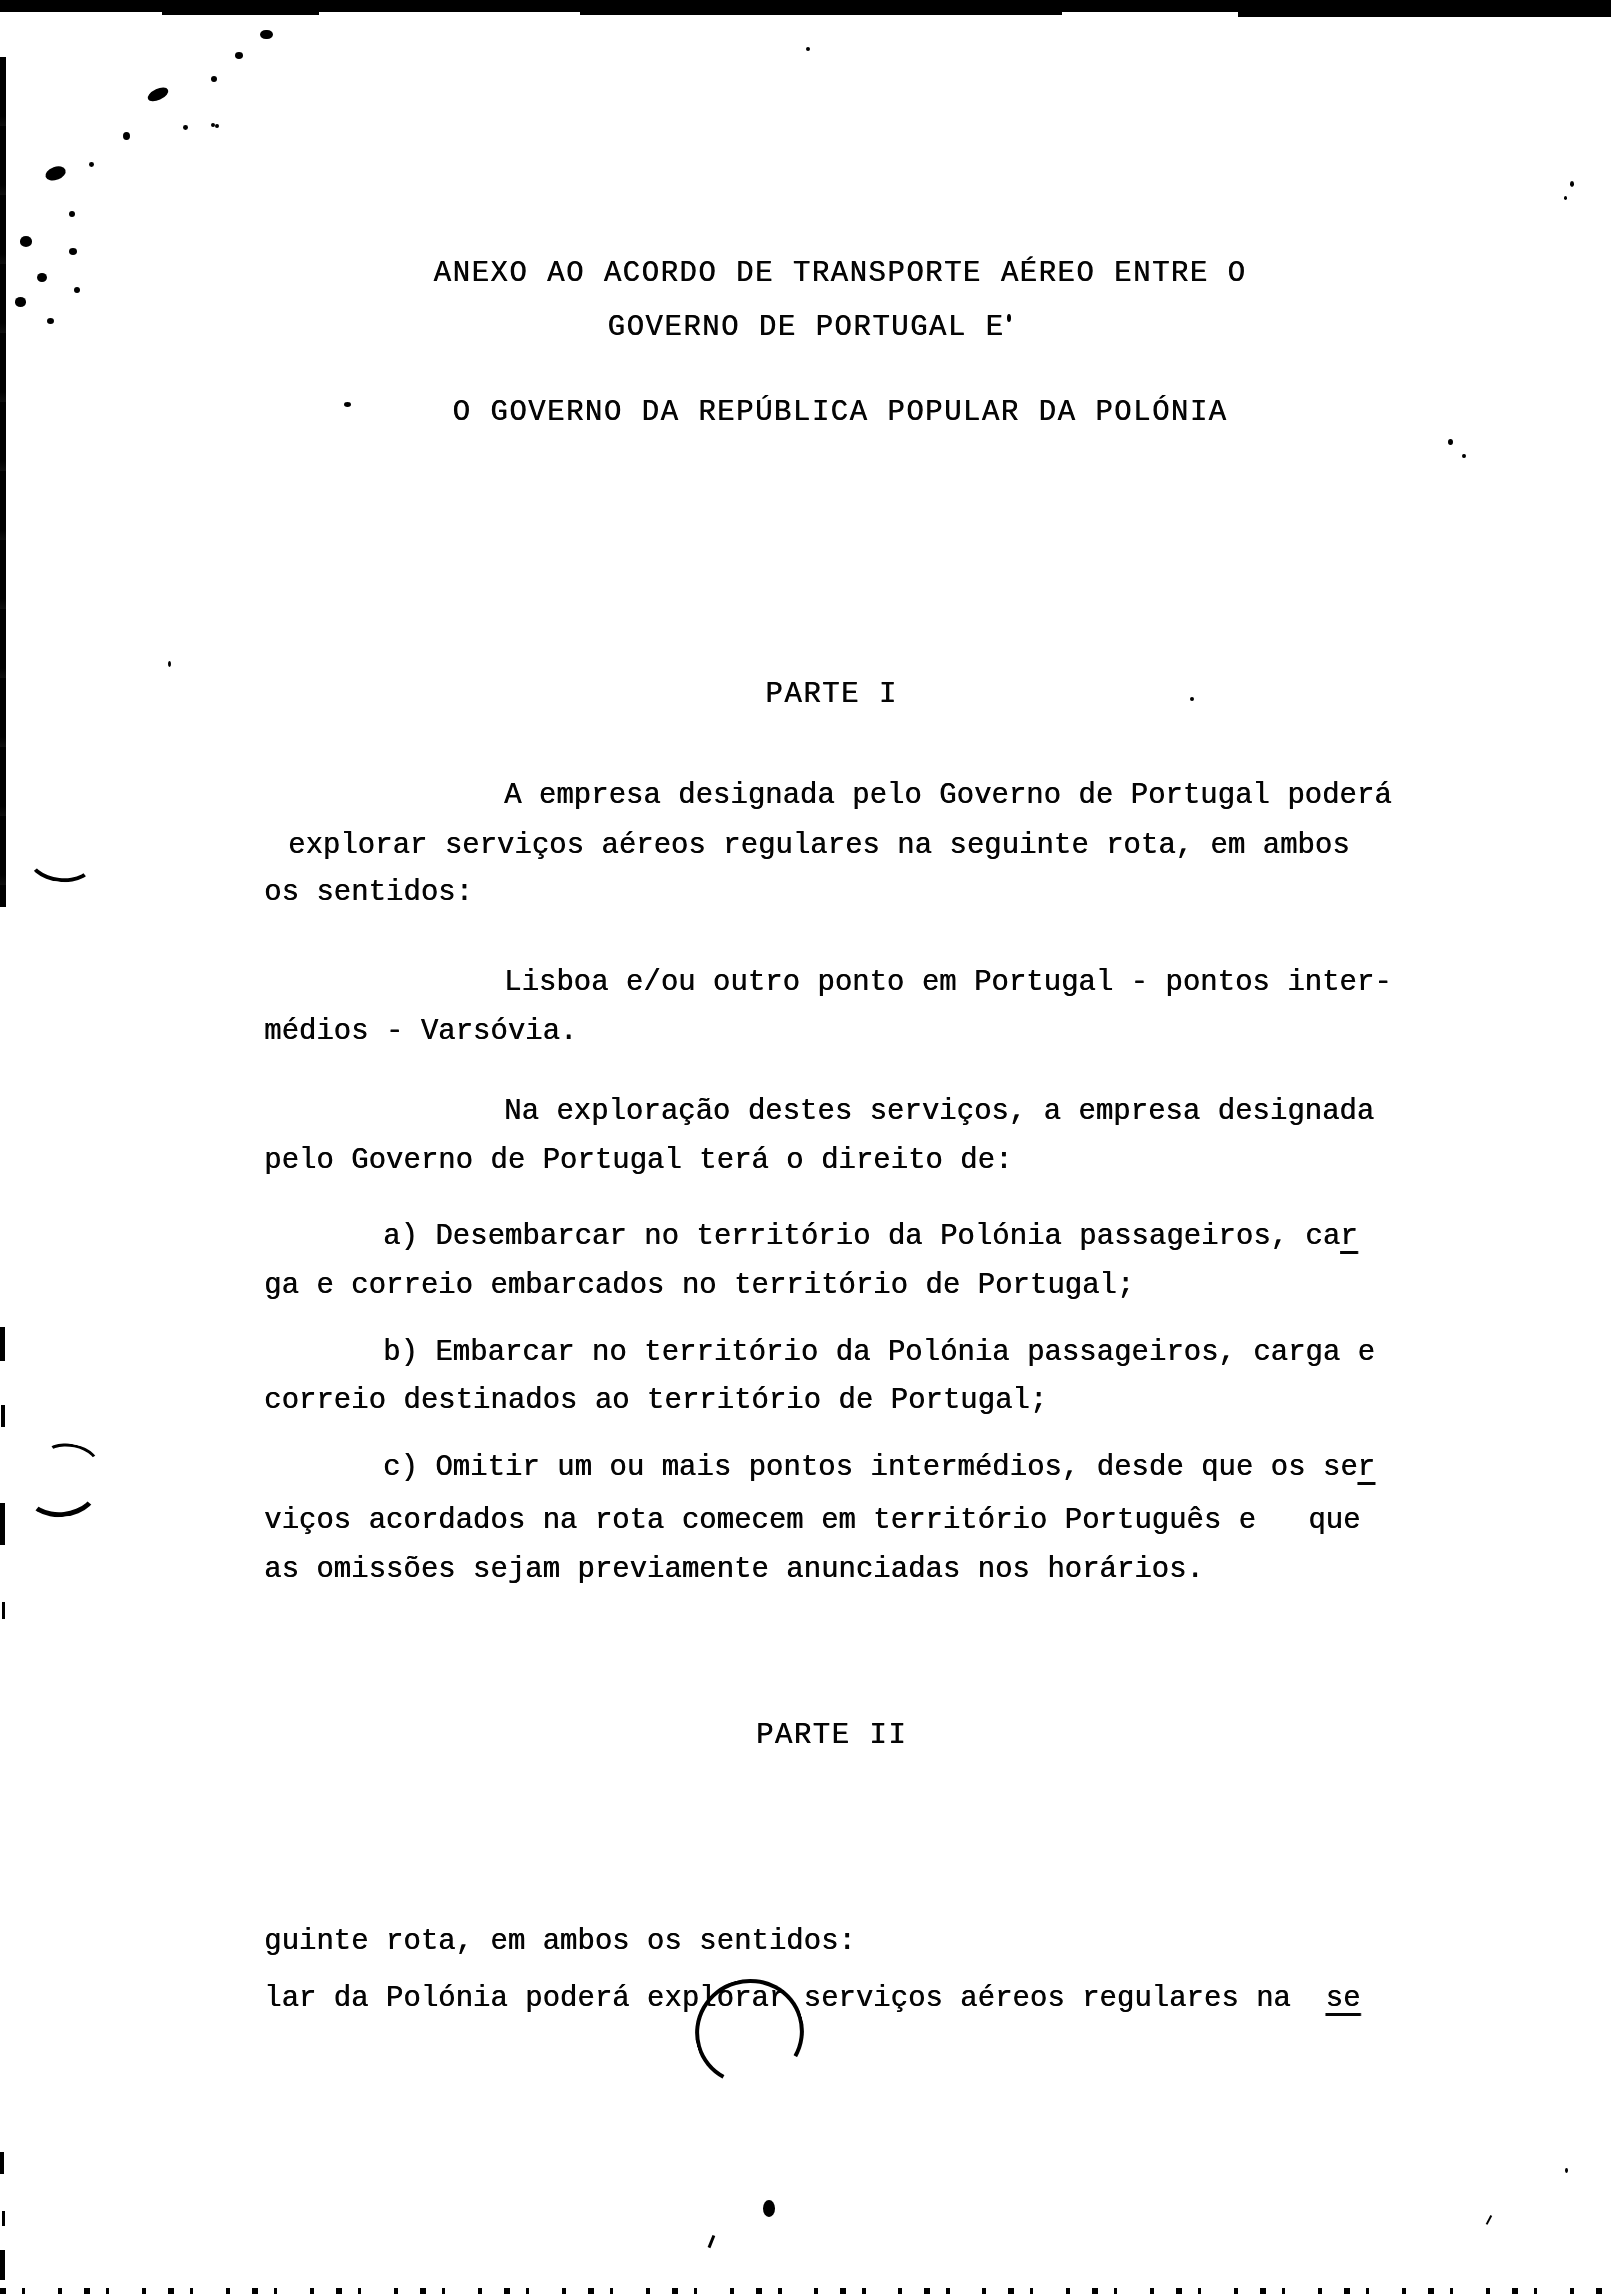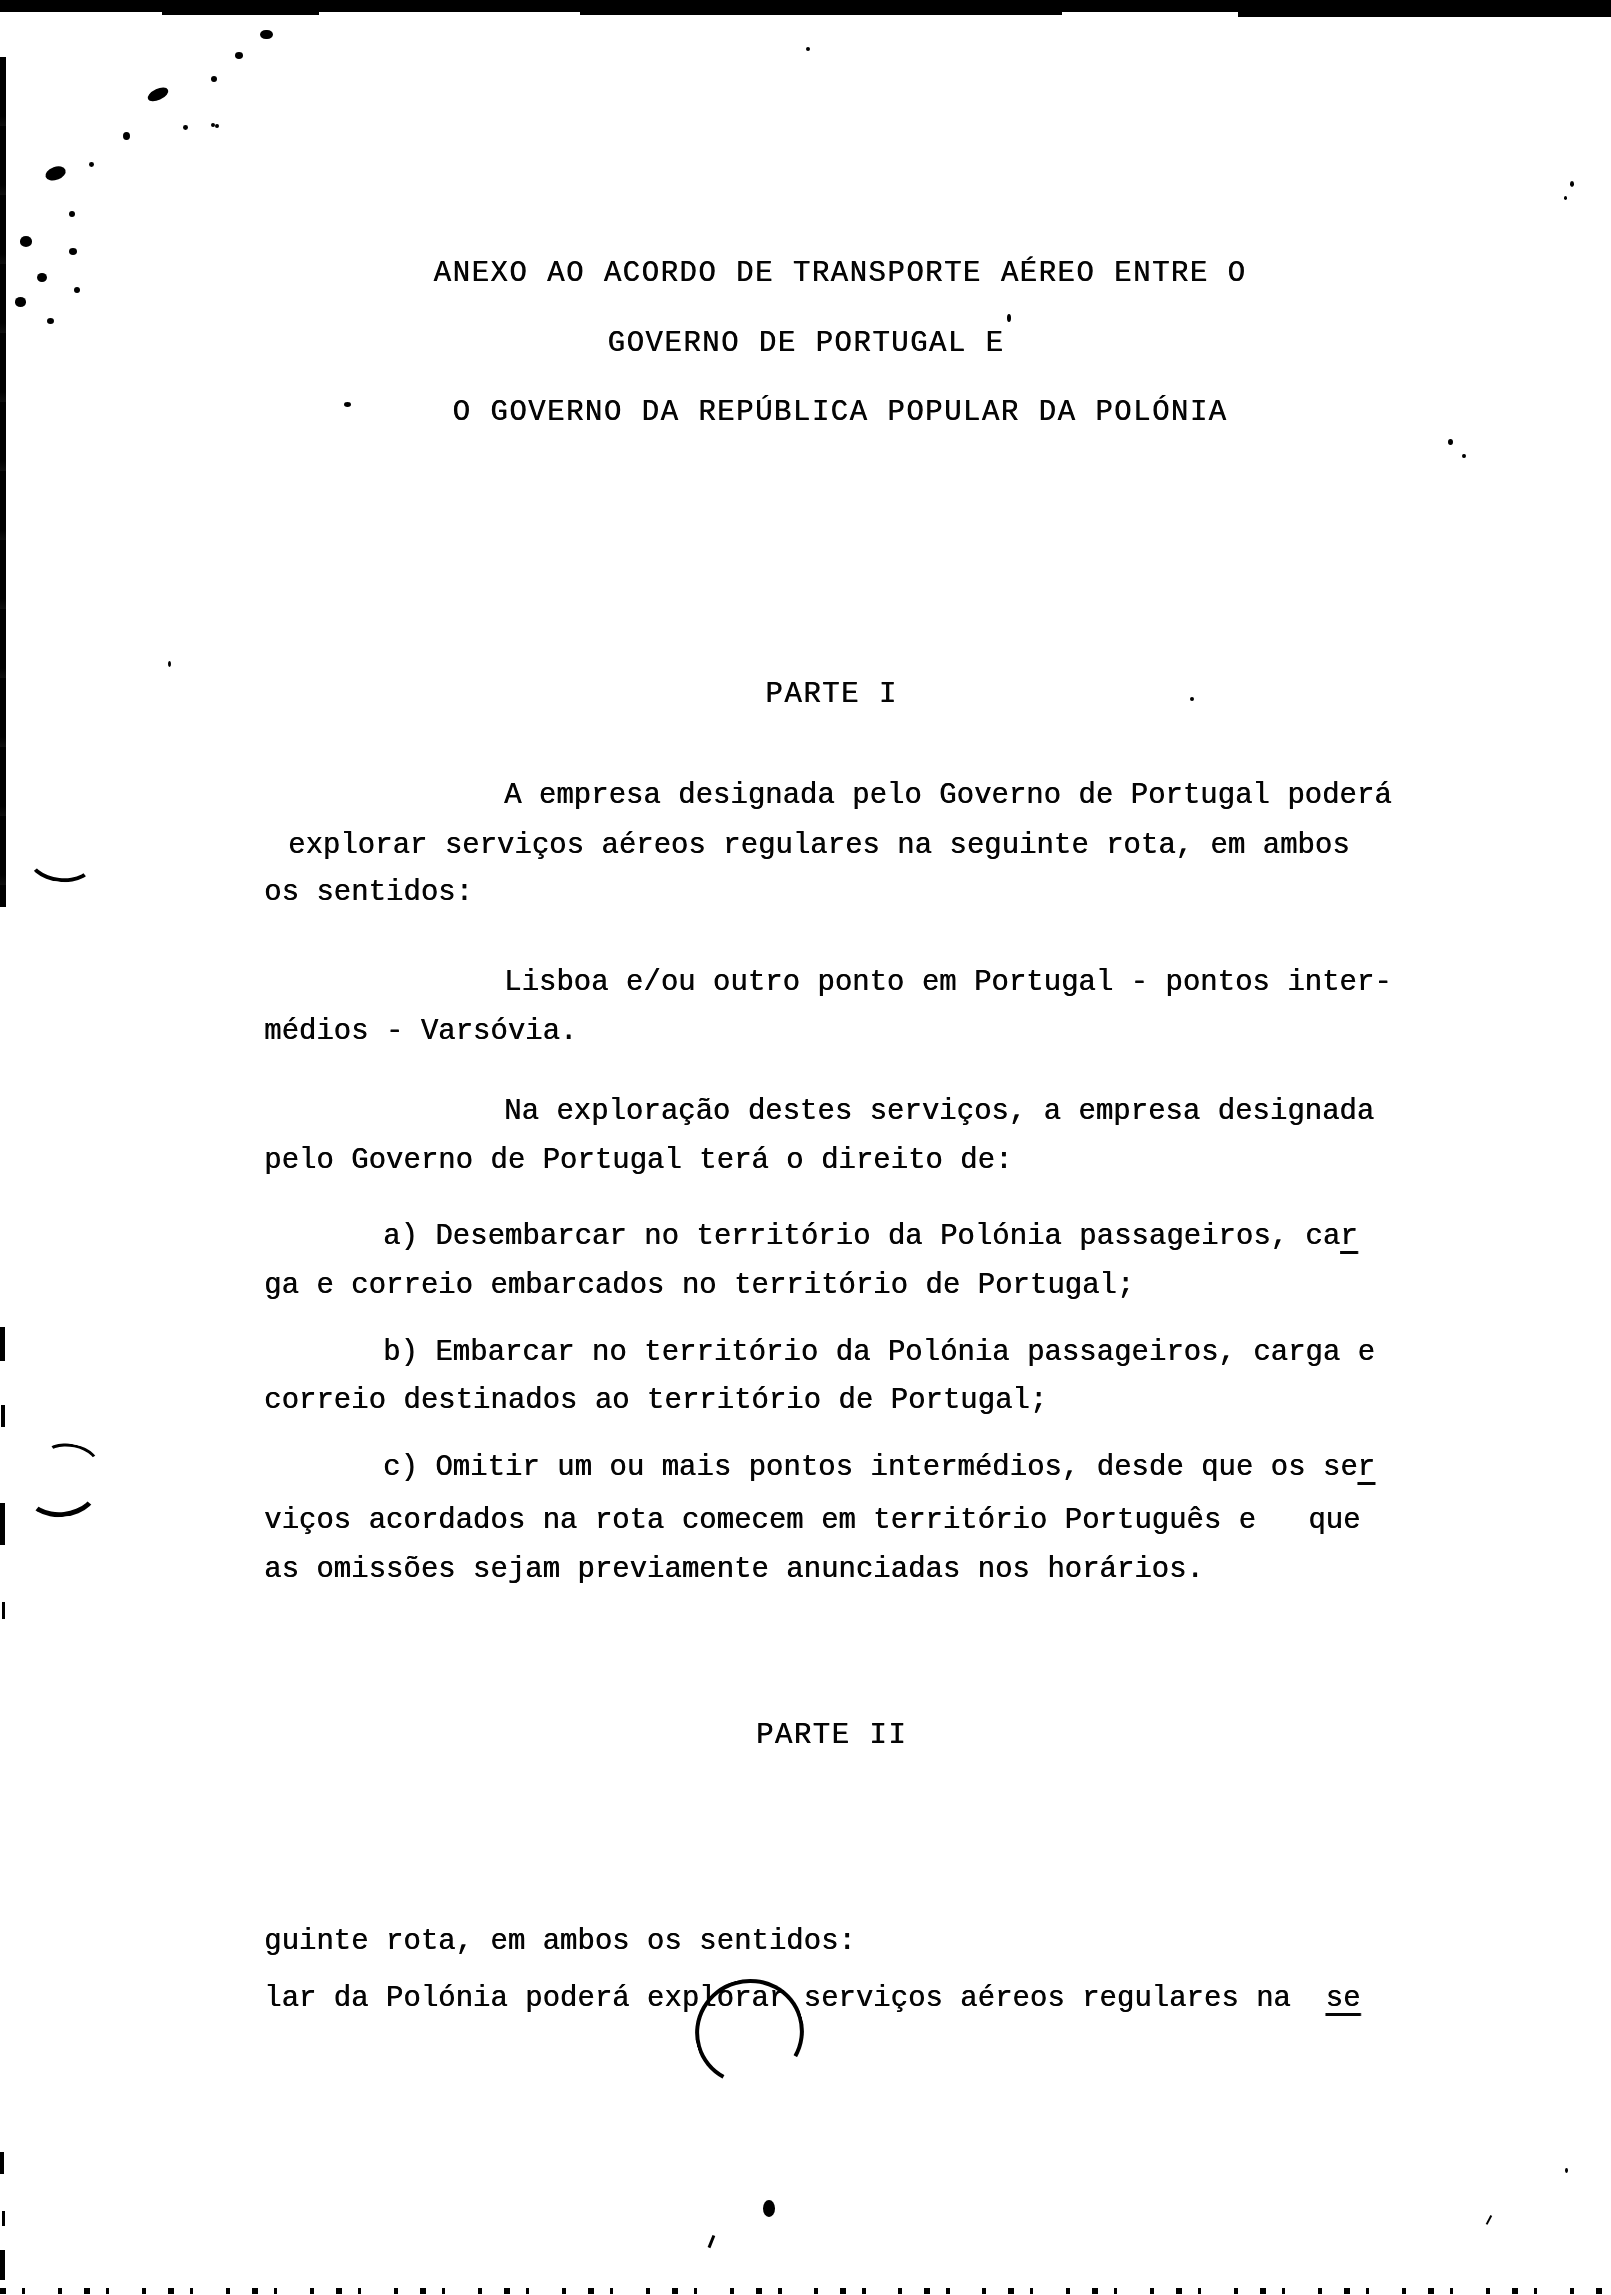--- a/index.html
+++ b/index.html
@@ -51,7 +51,7 @@
 <div class="page">
 
   <div class="line title shiftA" style="top:251px;">ANEXO AO ACORDO DE TRANSPORTE AÉREO ENTRE O</div>
-  <div class="line title" style="top:321px;">GOVERNO DE PORTUGAL E</div>
+  <div class="line title" style="top:305px;">GOVERNO DE PORTUGAL E</div>
   <div class="line title shiftA" style="top:390px;">O GOVERNO DA REPÚBLICA POPULAR DA POLÓNIA</div>
 
   <div class="line title shiftB" style="top:672px;">PARTE I</div>

